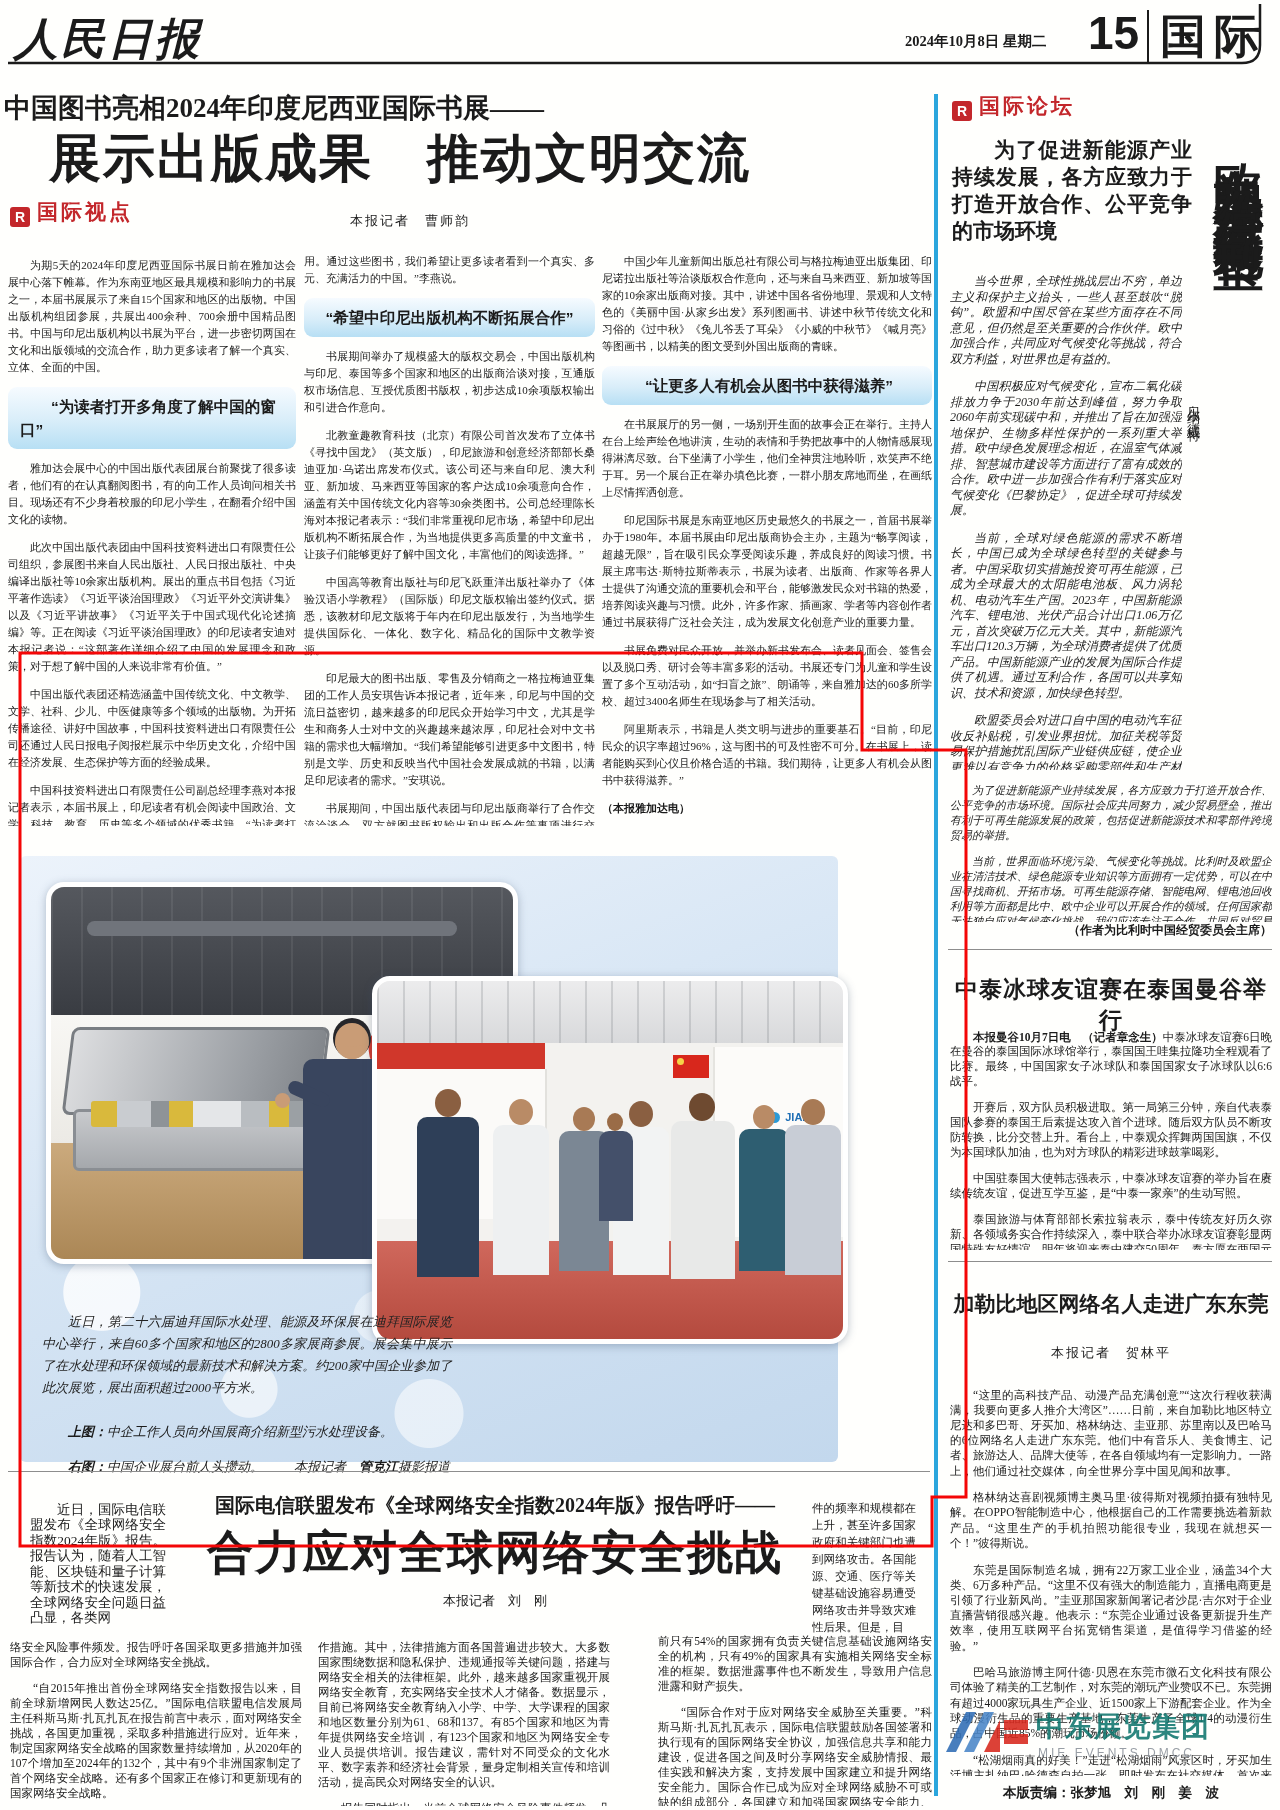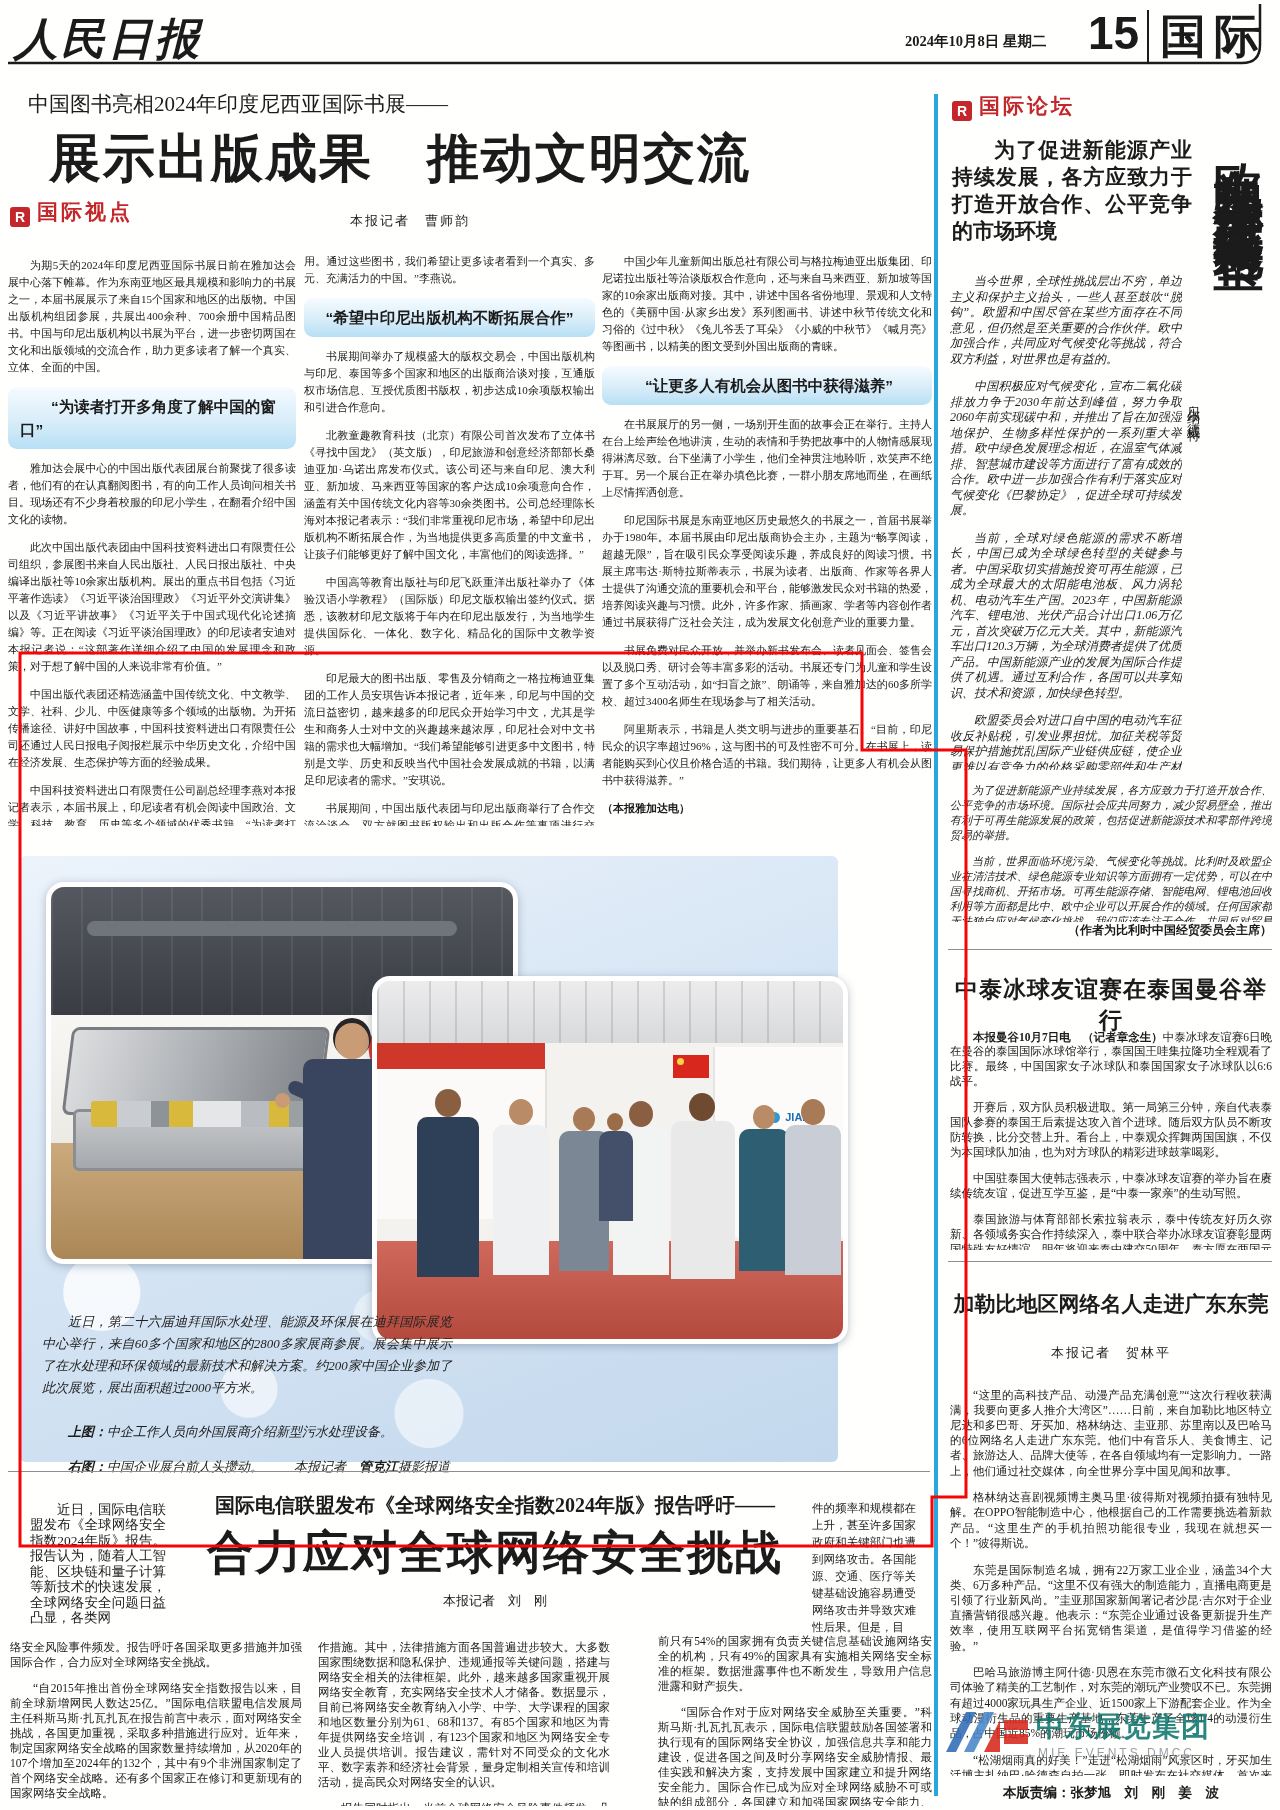--- a/index.html
+++ b/index.html
@@ -43,7 +43,7 @@
     <path d="M1148 10 V62" fill="none" stroke="#1b1b1b" stroke-width="2"></path>
   </svg>
 
-  <div class="abs" style="left:28px;top:90px;font-size:21px;font-weight:normal;">中国图书亮相2024年印度尼西亚国际书展——</div>
+  <div class="abs" style="left:4px;top:90px;font-size:27px;font-weight:bold;">中国图书亮相2024年印度尼西亚国际书展——</div>
   <div class="abs sans" style="left:8px;top:124px;width:784px;text-align:center;font-size:52px;font-weight:900;letter-spacing:2px;">展示出版成果　推动文明交流</div>
   <div class="abs" style="left:110px;top:212px;width:600px;text-align:center;font-size:13px;letter-spacing:2px;">本报记者　曹师韵</div>
 

